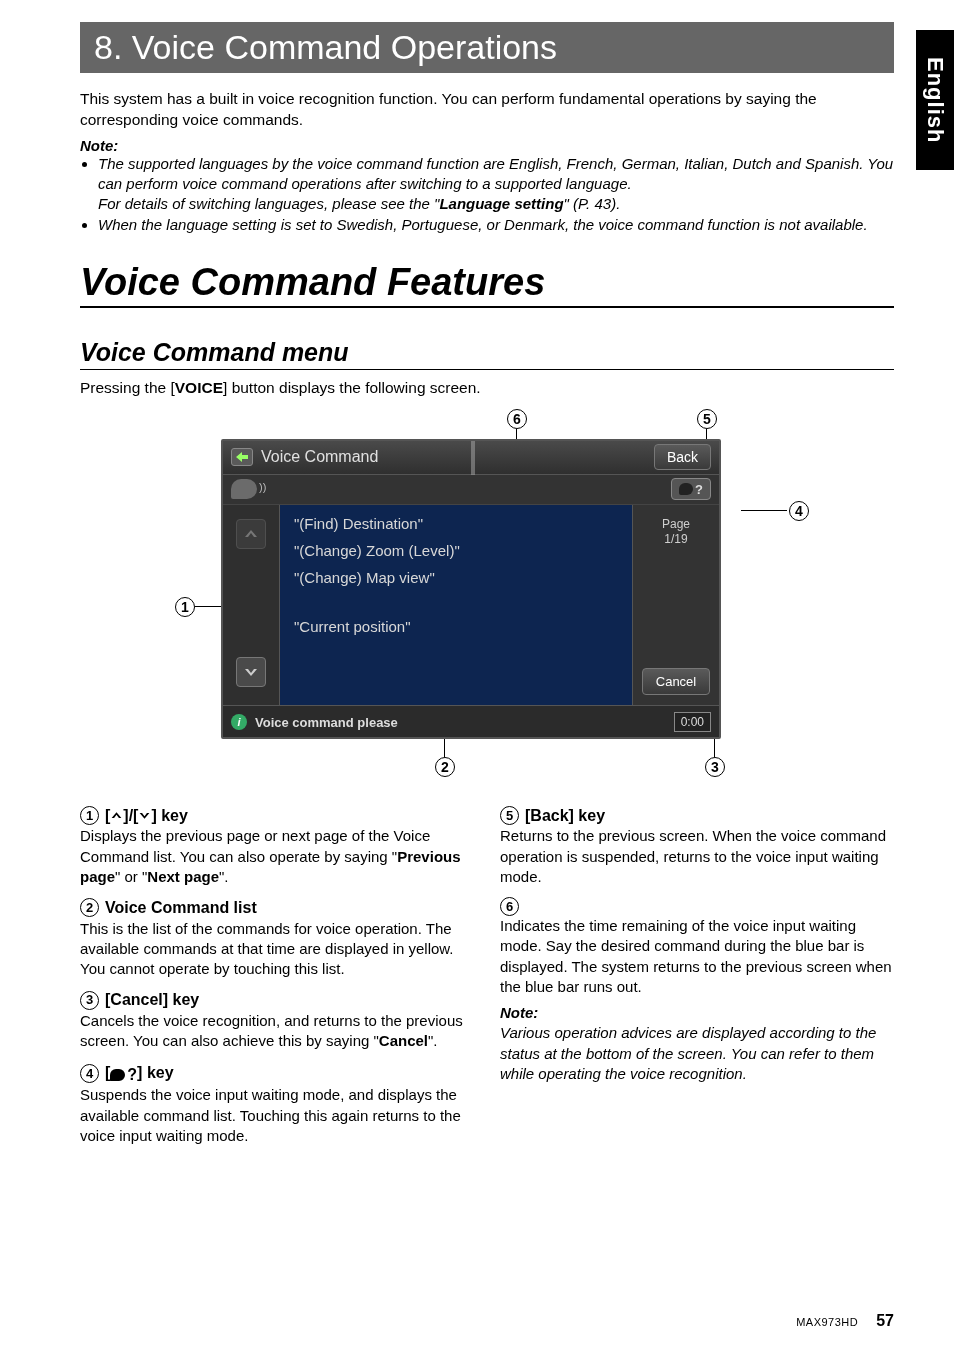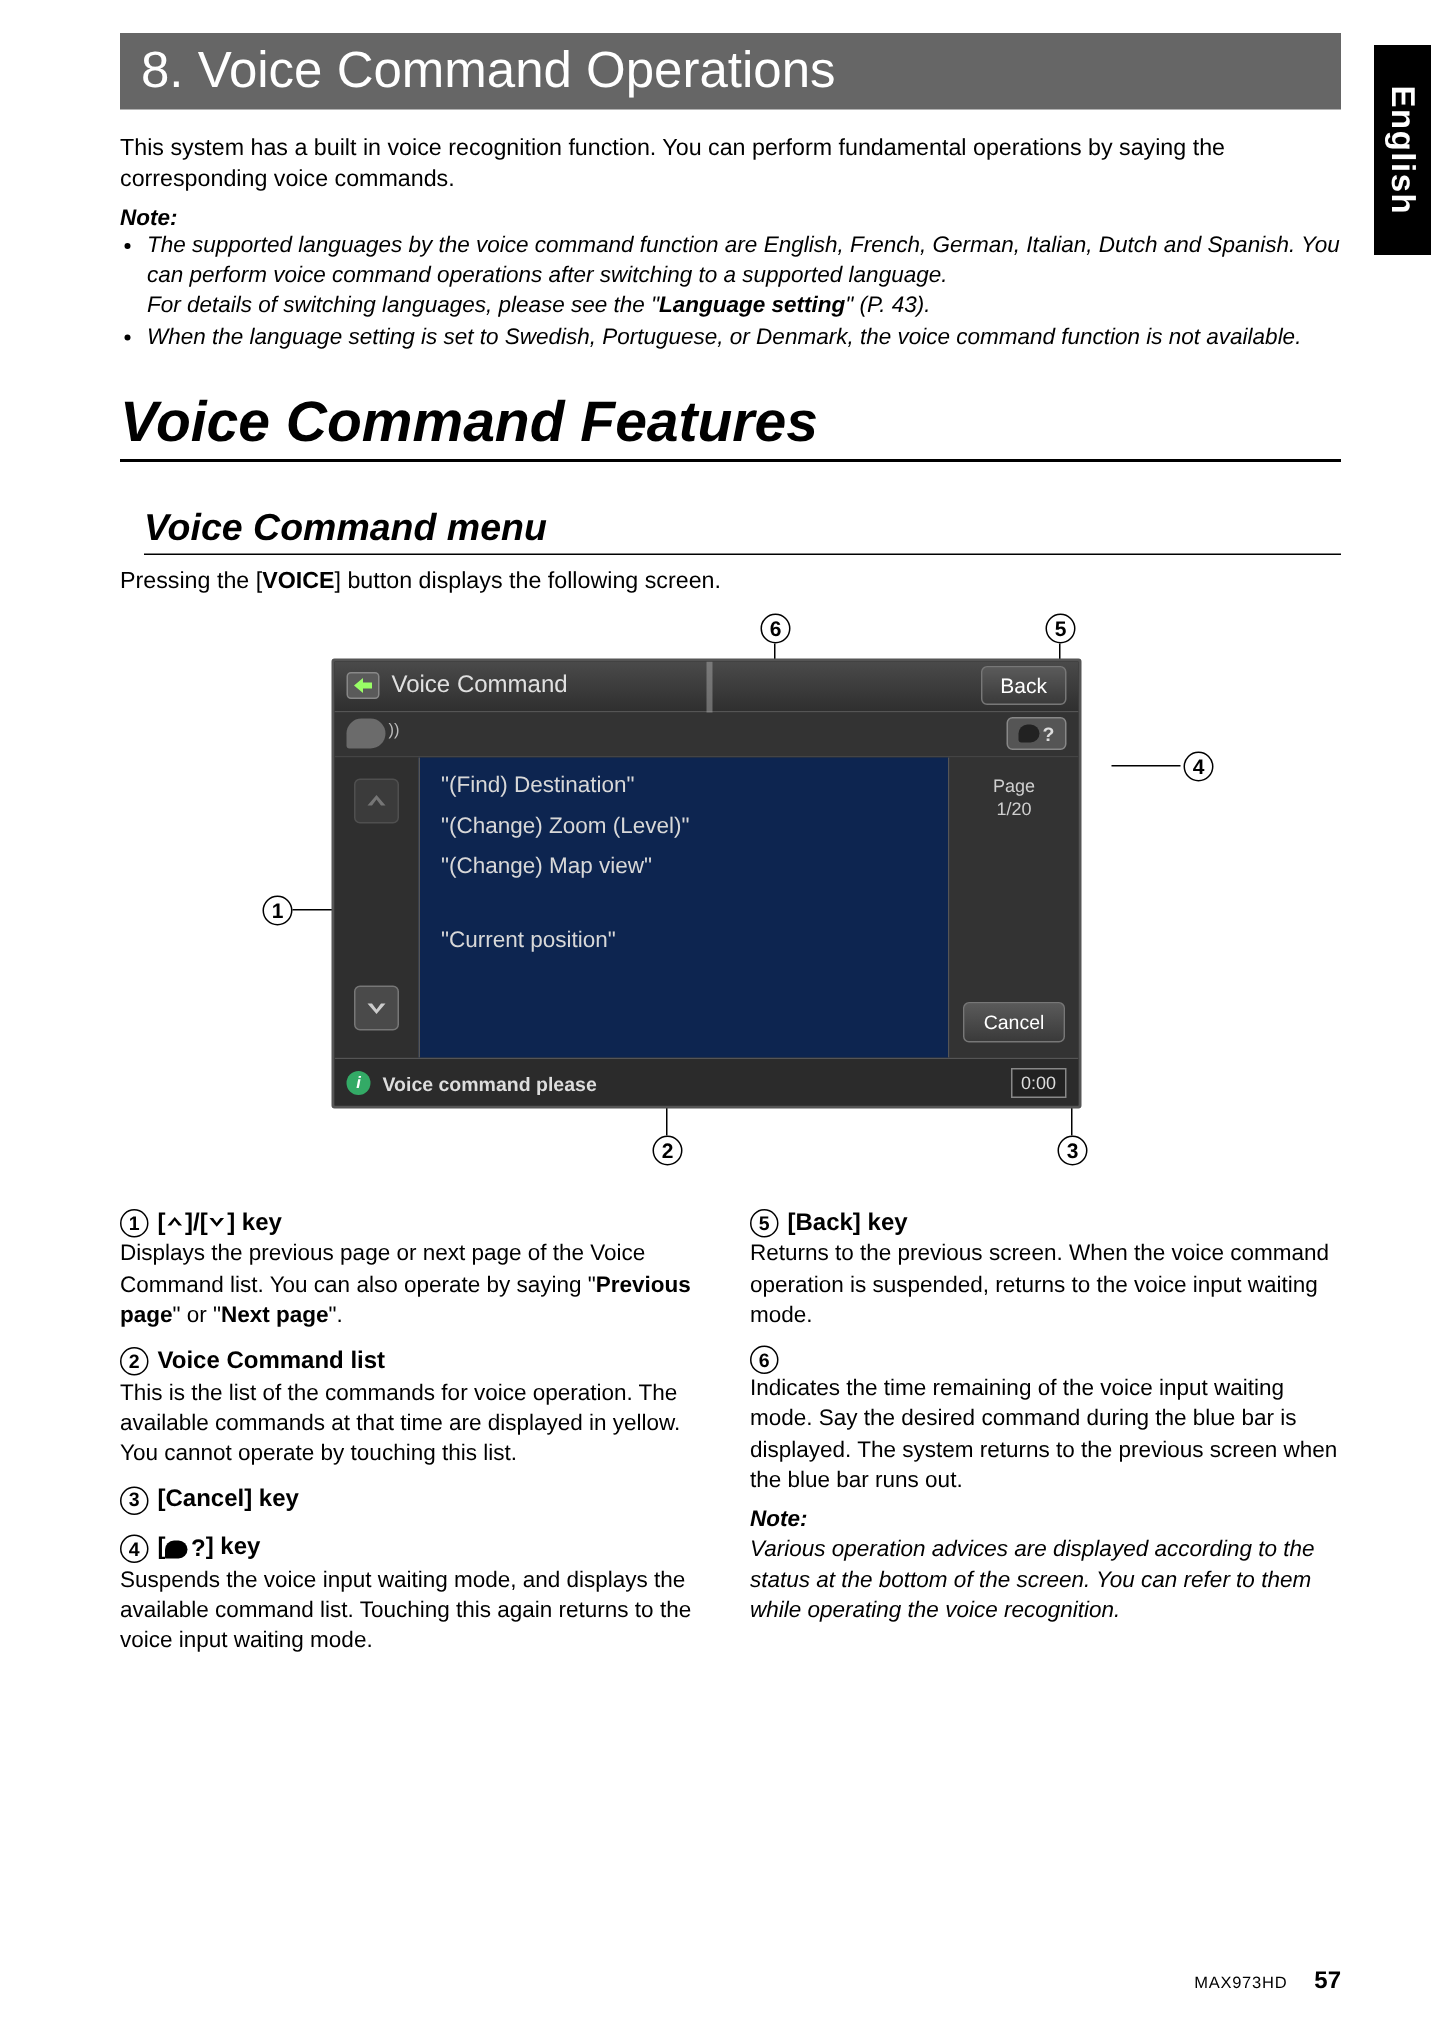--- a/index.html
+++ b/index.html
@@ -25,7 +25,7 @@
   }
   h3.subhead {
     font-size: 25px; font-style: italic; font-weight: bold; margin-top: 30px; margin-bottom: 8px;
-    border-bottom: 1px solid #000; padding-bottom: 2px; margin-left: 16px;
+    border-bottom: 1px solid #000; padding-bottom: 2px;
   }
   .body-text { font-size: 15.5px; line-height: 1.35; margin-bottom: 10px; }
 

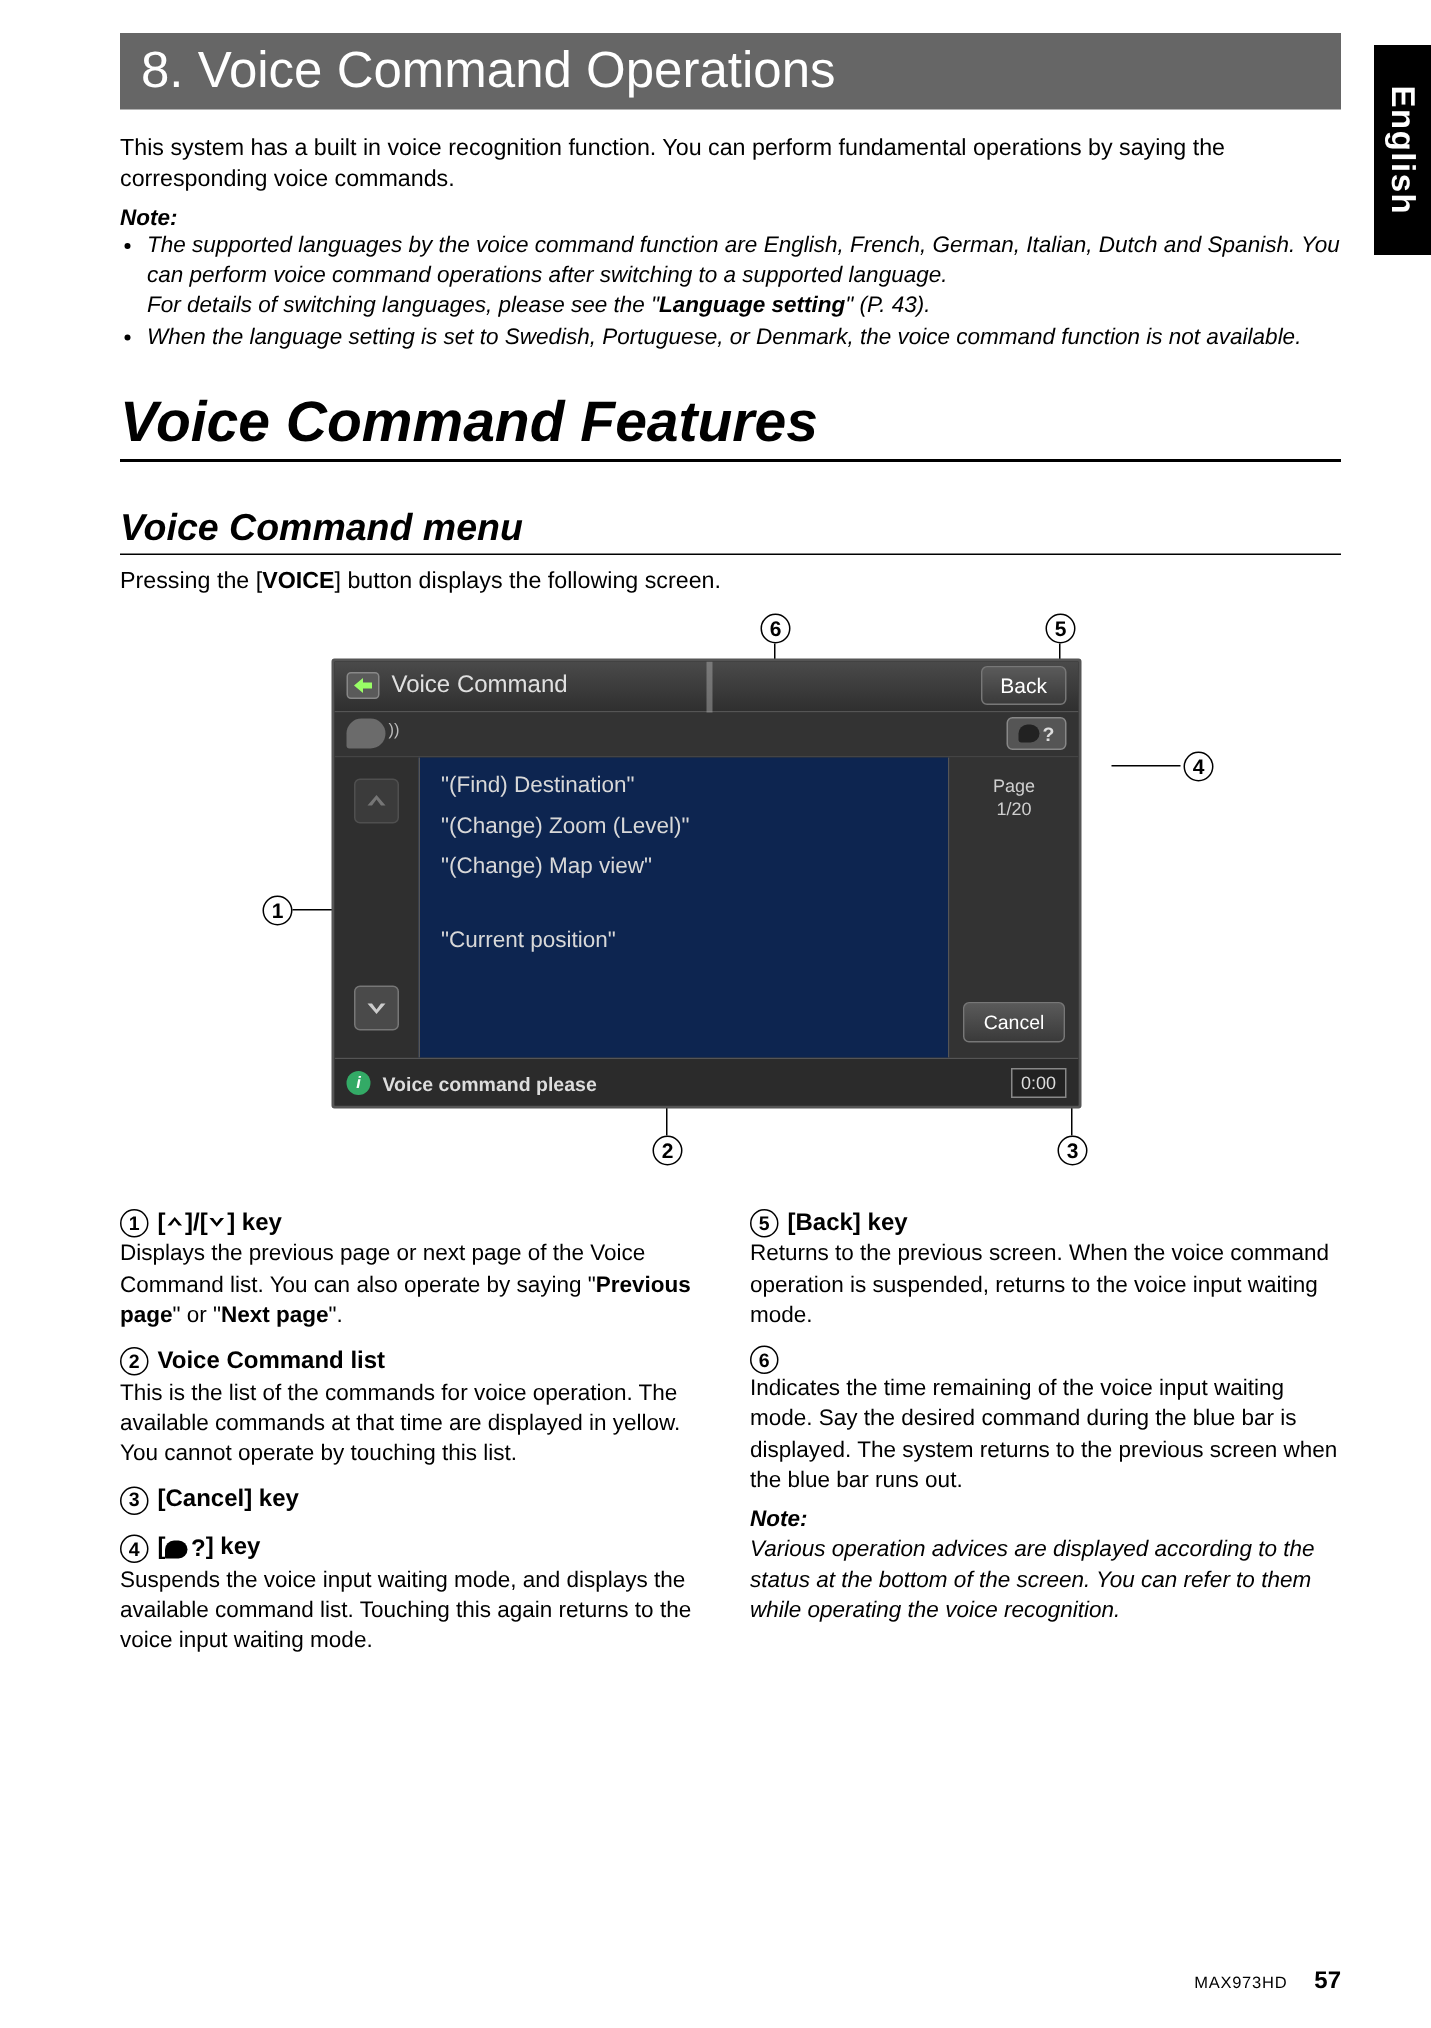--- a/index.html
+++ b/index.html
@@ -206,7 +206,7 @@
         <div class="side-col">
           <div class="page-ind">
             <div>Page</div>
-            <div>1/20</div>
+            <div>1/19</div>
           </div>
           <div class="cancel-btn">Cancel</div>
         </div>

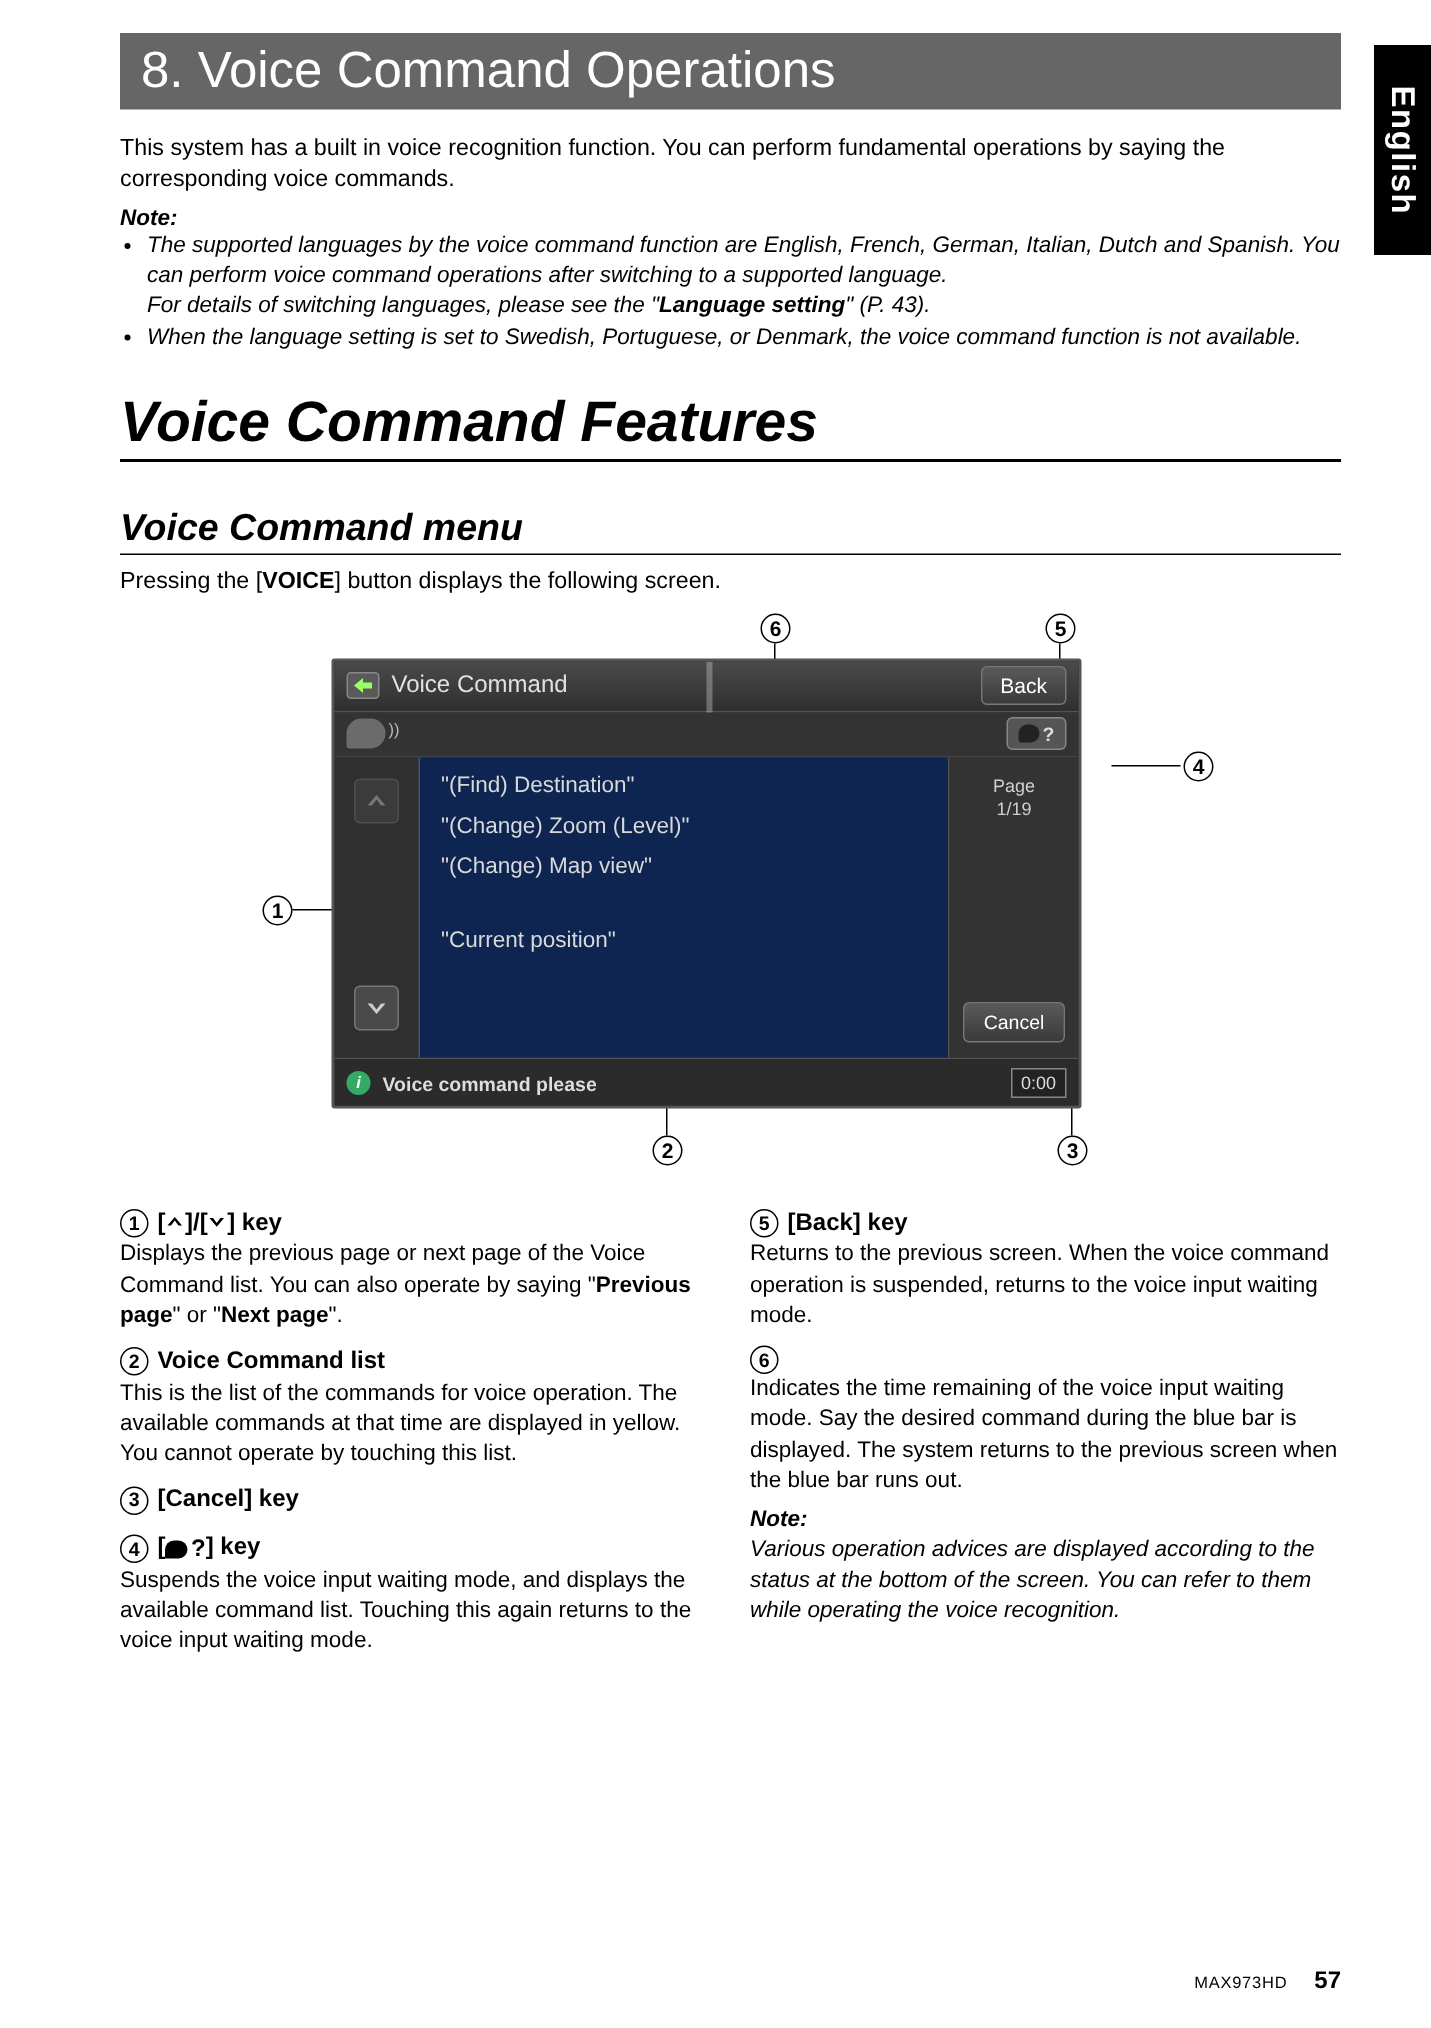--- a/index.html
+++ b/index.html
@@ -246,6 +246,9 @@
         <span class="num">3</span>
         <span>[Cancel] key</span>
       </div>
+      <p>
+        <span>Cancels the voice recognition, and returns to the previous screen. You can also achieve this by saying "</span><b>Cancel</b><span>".</span>
+      </p>
 
       <div class="item-head">
         <span class="num">4</span>

